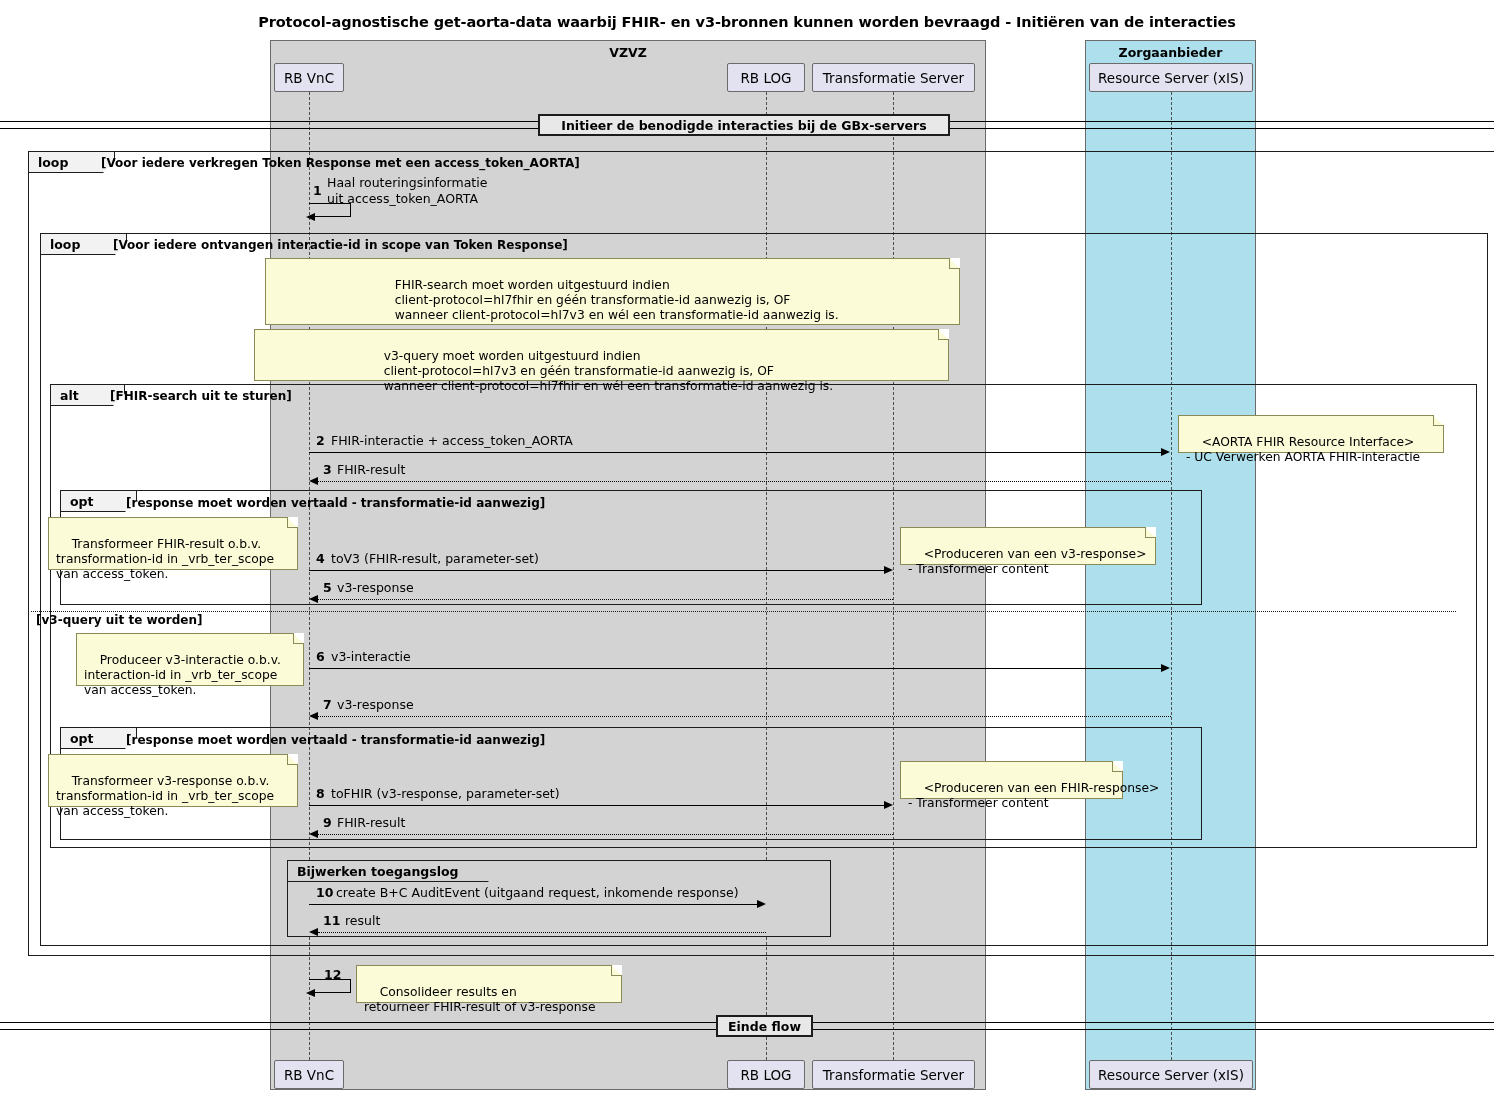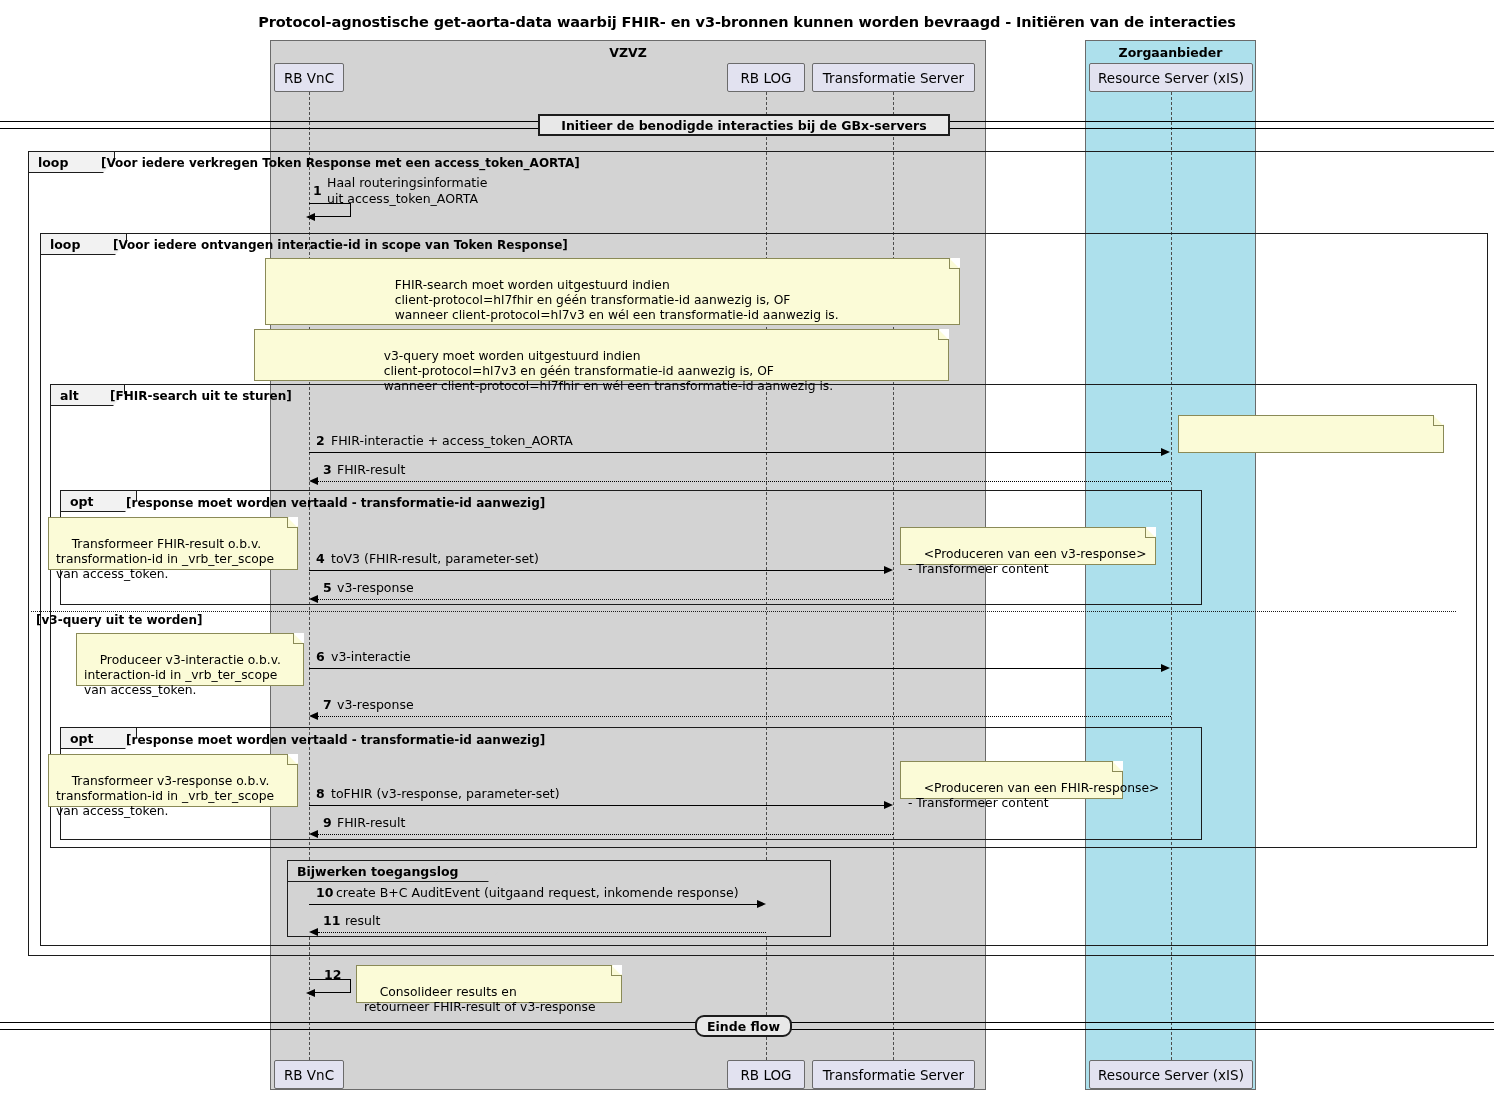--- a/index.html
+++ b/index.html
@@ -194,6 +194,8 @@
 
 
   <div class="abs note" style="left:1178px;top:415px;width:266px;height:38px;">
+    <span>&lt;AORTA FHIR Resource Interface&gt;
+- UC Verwerken AORTA FHIR-interactie</span>
     <span class="notecorner"></span>
   </div>
 

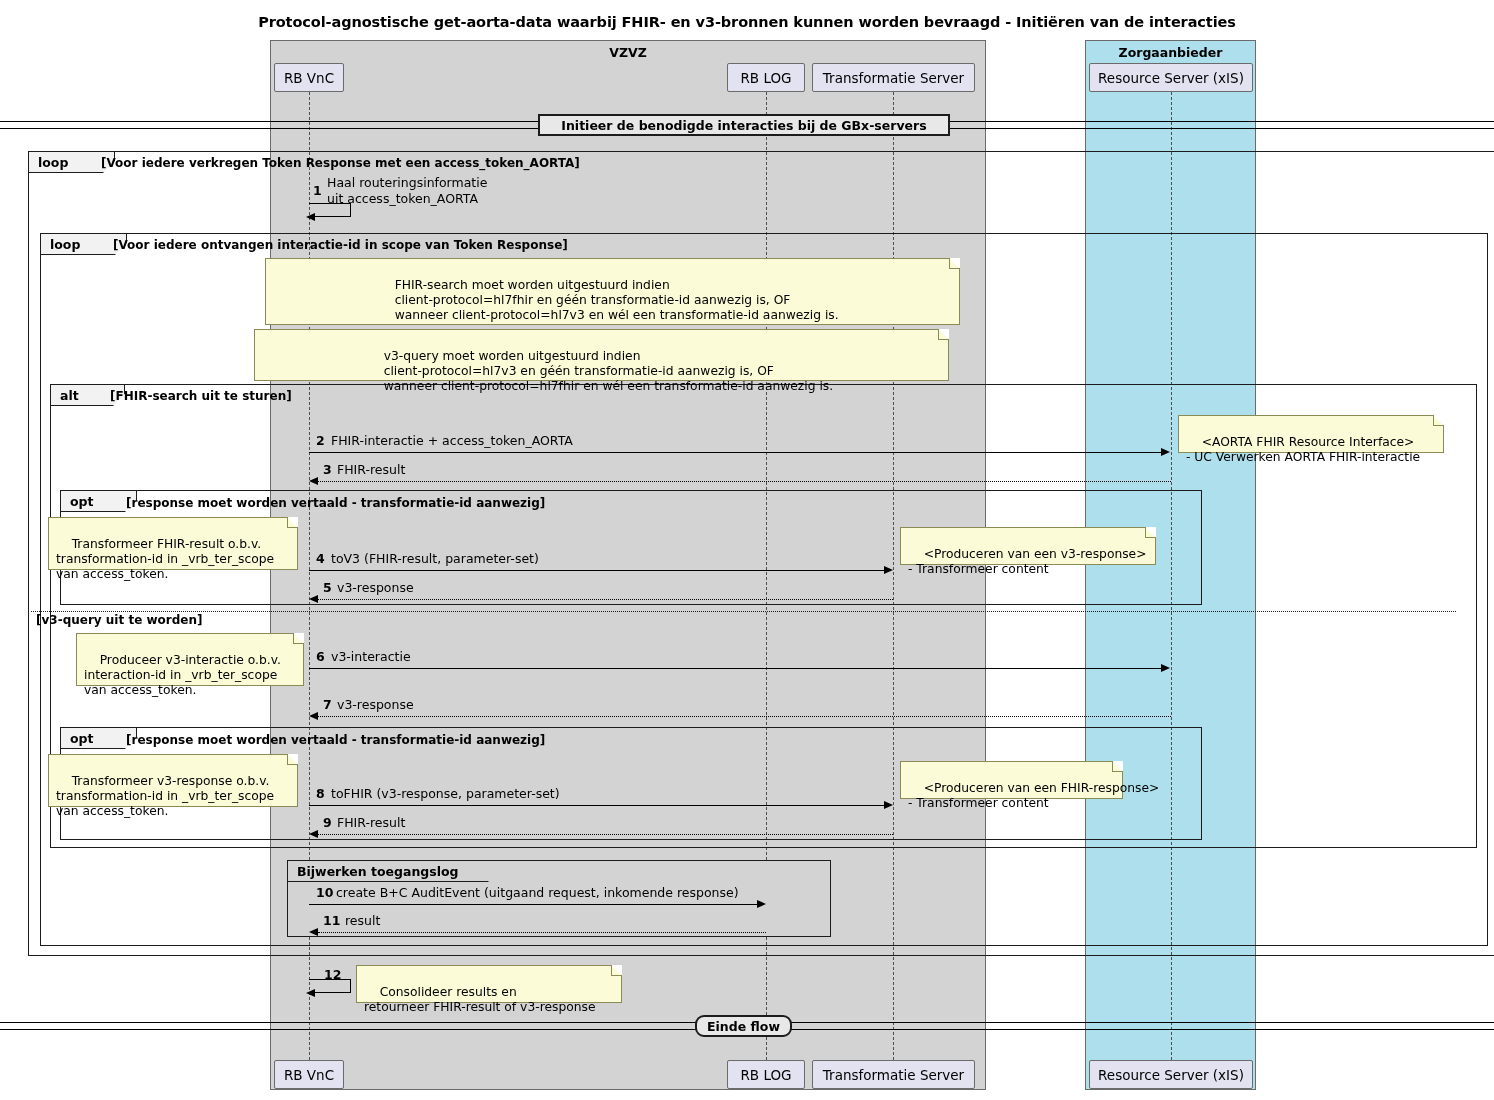--- a/index.html
+++ b/index.html
@@ -294,7 +294,7 @@
 
   <div class="abs sep-line" style="left:0px;top:1022px;width:1494px;"></div>
   <div class="abs sep-line" style="left:0px;top:1029px;width:1494px;"></div>
-  <div class="abs sep-label" style="left:695px;top:1015px;width:97px;height:22px;border-radius:9px;">
+  <div class="abs sep-label" style="left:716px;top:1015px;width:97px;height:22px;">
     <span>Einde flow</span>
   </div>
 

